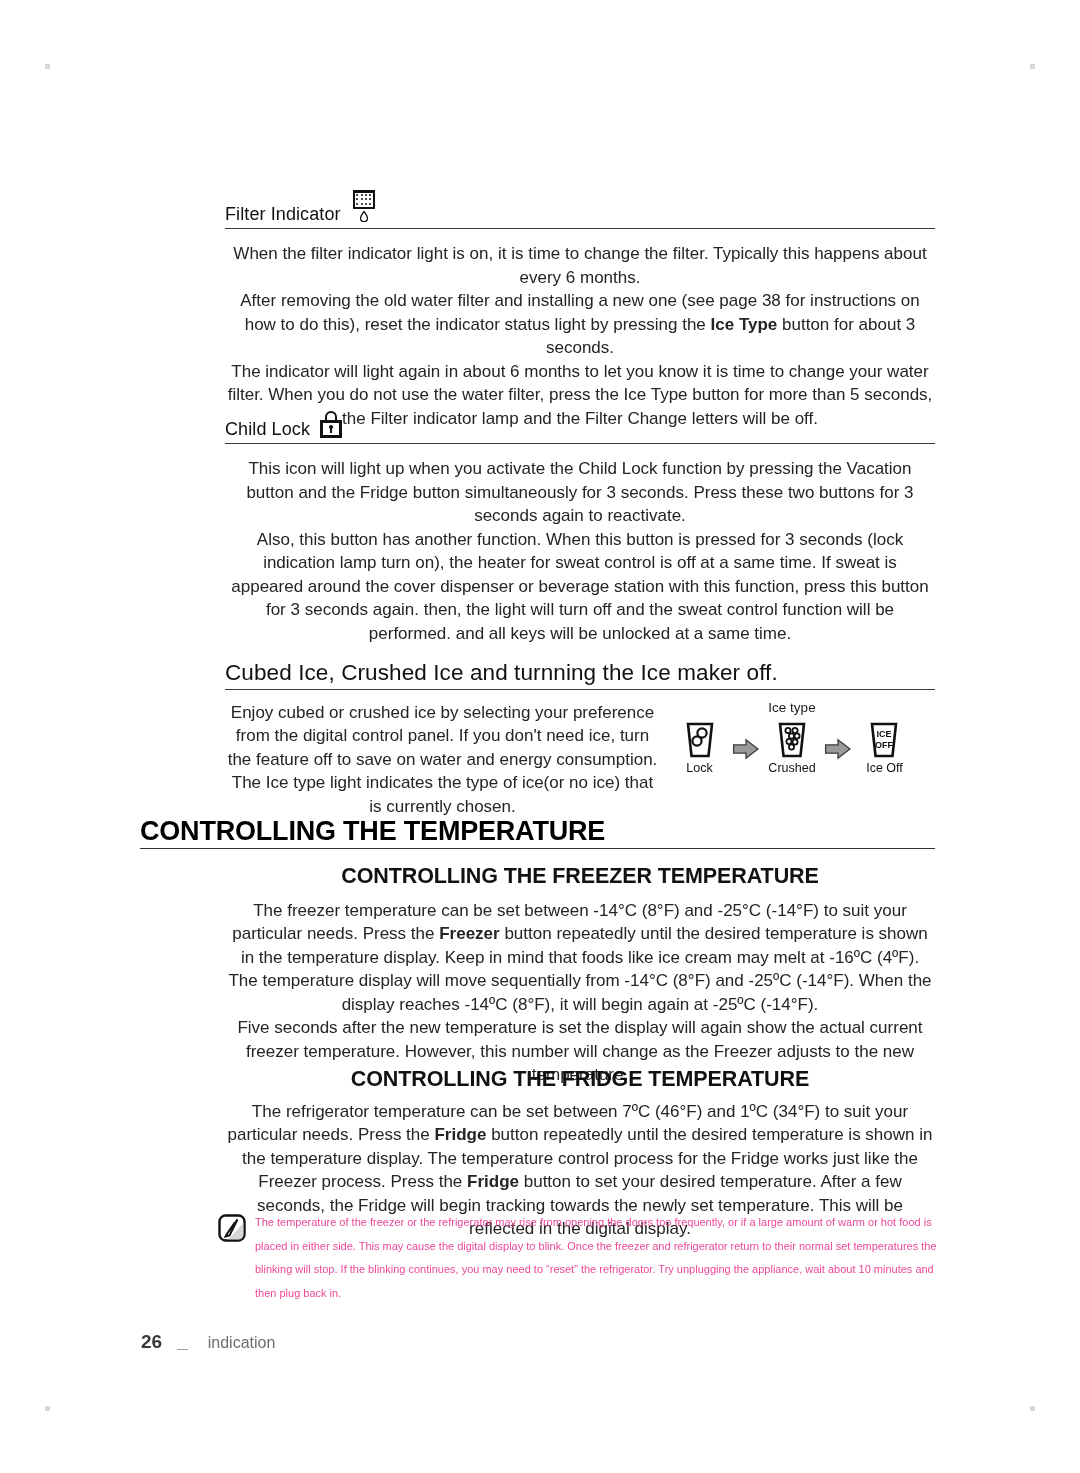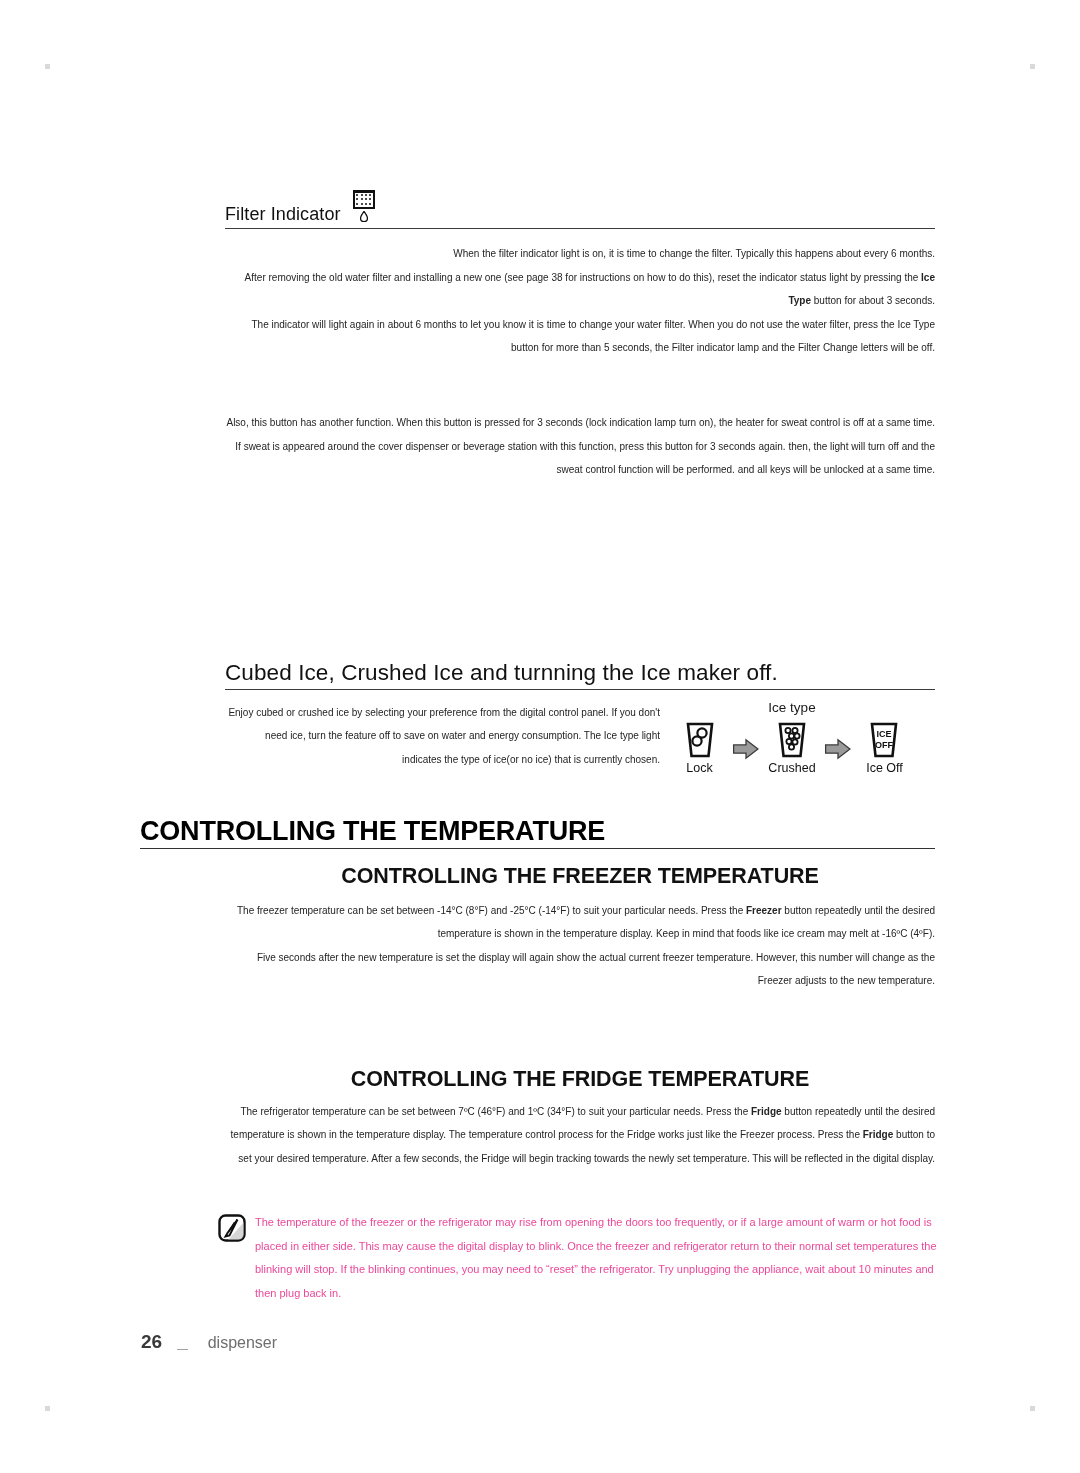--- a/index.html
+++ b/index.html
@@ -66,11 +66,11 @@
 
   
   .para {
-    font-size: 10px;
+    font-size: 17px;
     line-height: 23.5px;
     color: #242424;
     margin: 0;
-    text-align: right;
+    text-align: center;
   }
   .para + .para { margin-top: 0px; }
   .para b { font-weight: 700; }

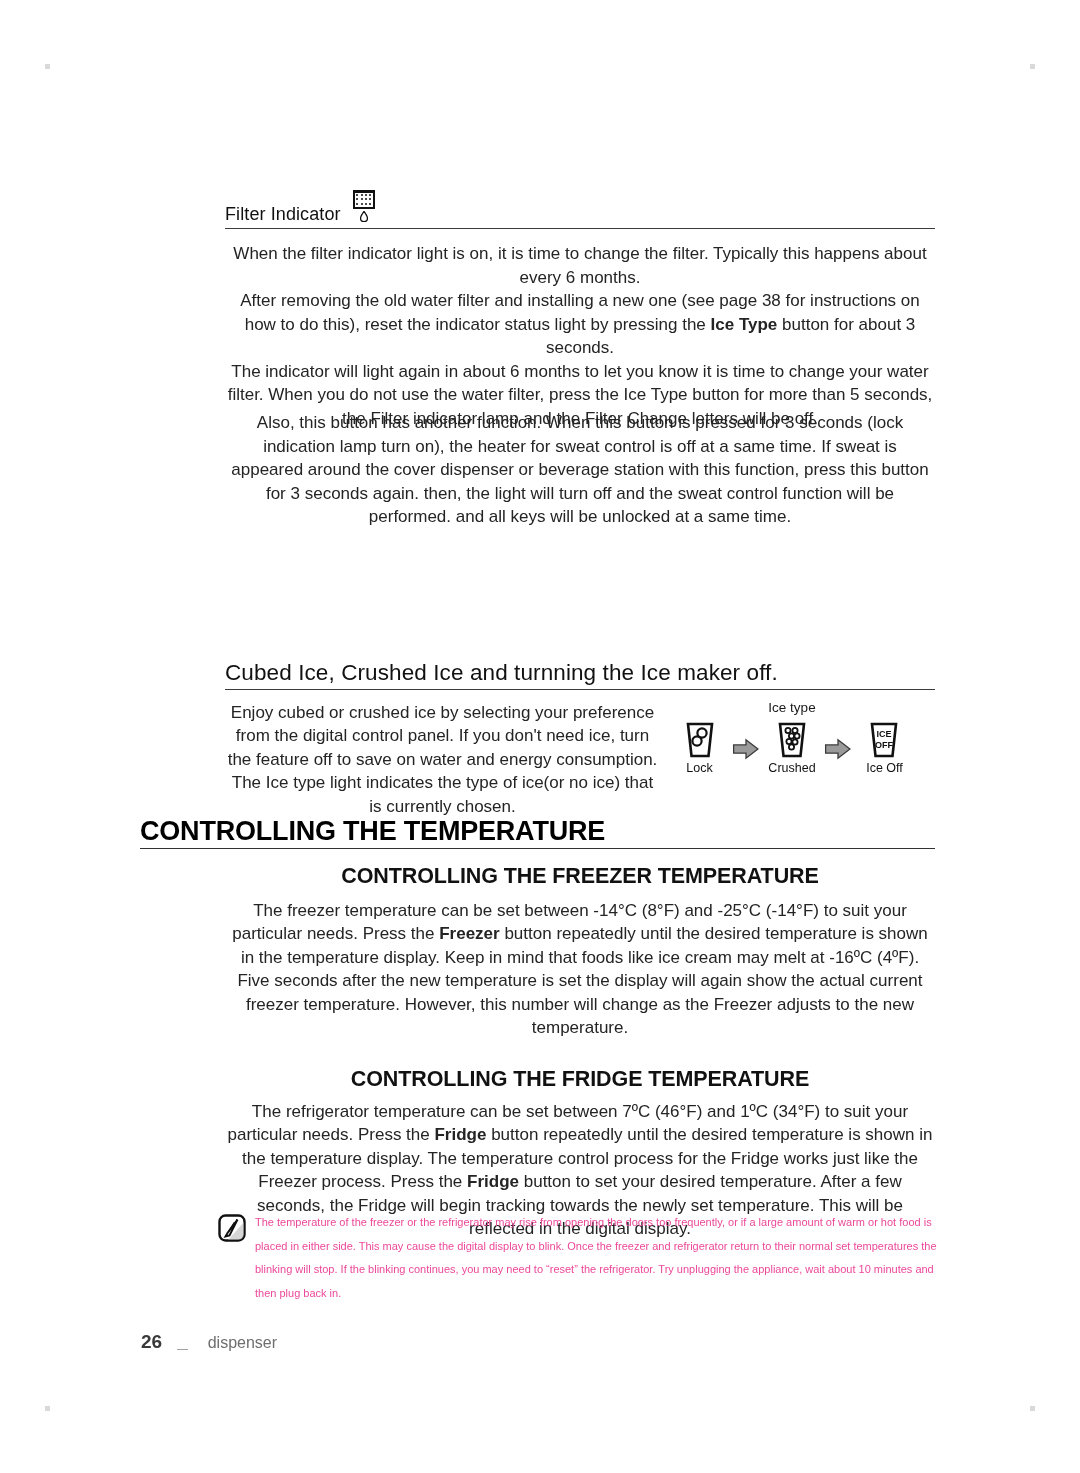--- a/index.html
+++ b/index.html
@@ -313,6 +313,15 @@
   </div>
 
   <div class="content-col" style="top:411px;">
+    <div class="sub-head">
+      <span class="title">Child Lock</span>
+      <span class="lock-icon">
+        <span class="shackle"></span>
+        <span class="shell"></span>
+        <span class="inner"></span>
+        <span class="key"></span>
+      </span>
+    </div>
 
     <p class="para">Also, this button has another function. When this button is pressed for 3 seconds (lock indication lamp turn on), the heater for sweat control is off at a same time. If sweat is appeared around the cover dispenser or beverage station with this function, press this button for 3 seconds again. then, the light will turn off and the sweat control function will be performed. and all keys will be unlocked at a same time.</p>
   </div>

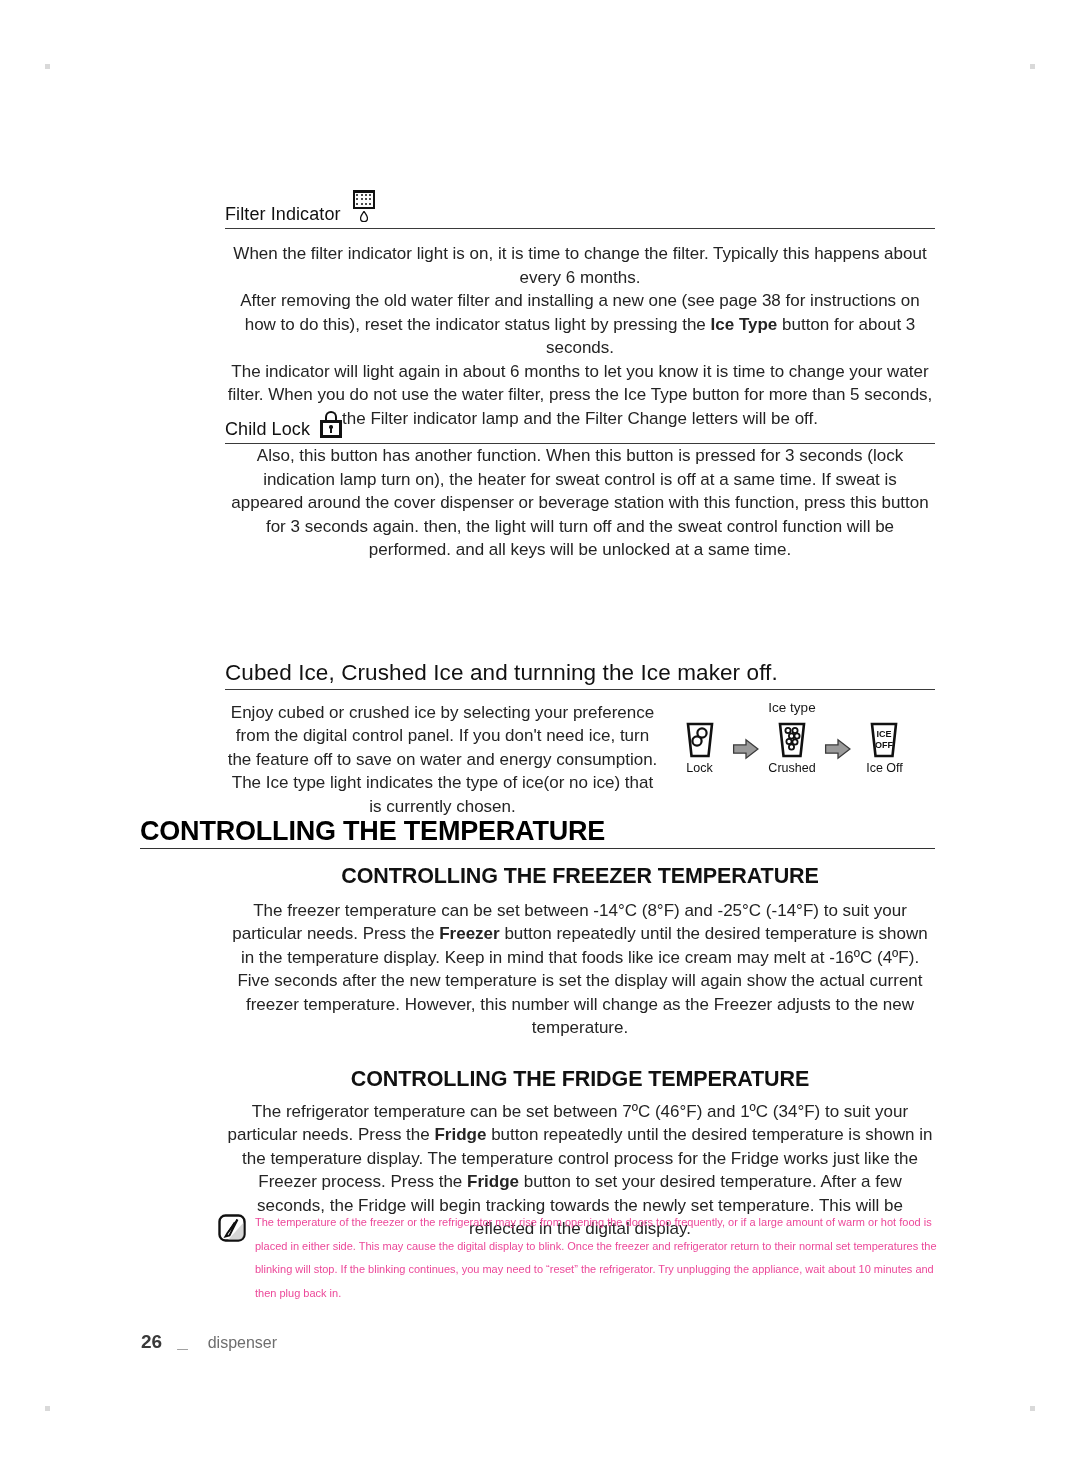--- a/index.html
+++ b/index.html
@@ -323,6 +323,7 @@
       </span>
     </div>
 
+    <p class="para" style="margin-top:13px;">This icon will light up when you activate the Child Lock function by pressing the Vacation button and the Fridge button simultaneously for 3 seconds. Press these two buttons for 3 seconds again to reactivate.</p>
     <p class="para">Also, this button has another function. When this button is pressed for 3 seconds (lock indication lamp turn on), the heater for sweat control is off at a same time. If sweat is appeared around the cover dispenser or beverage station with this function, press this button for 3 seconds again. then, the light will turn off and the sweat control function will be performed. and all keys will be unlocked at a same time.</p>
   </div>
 

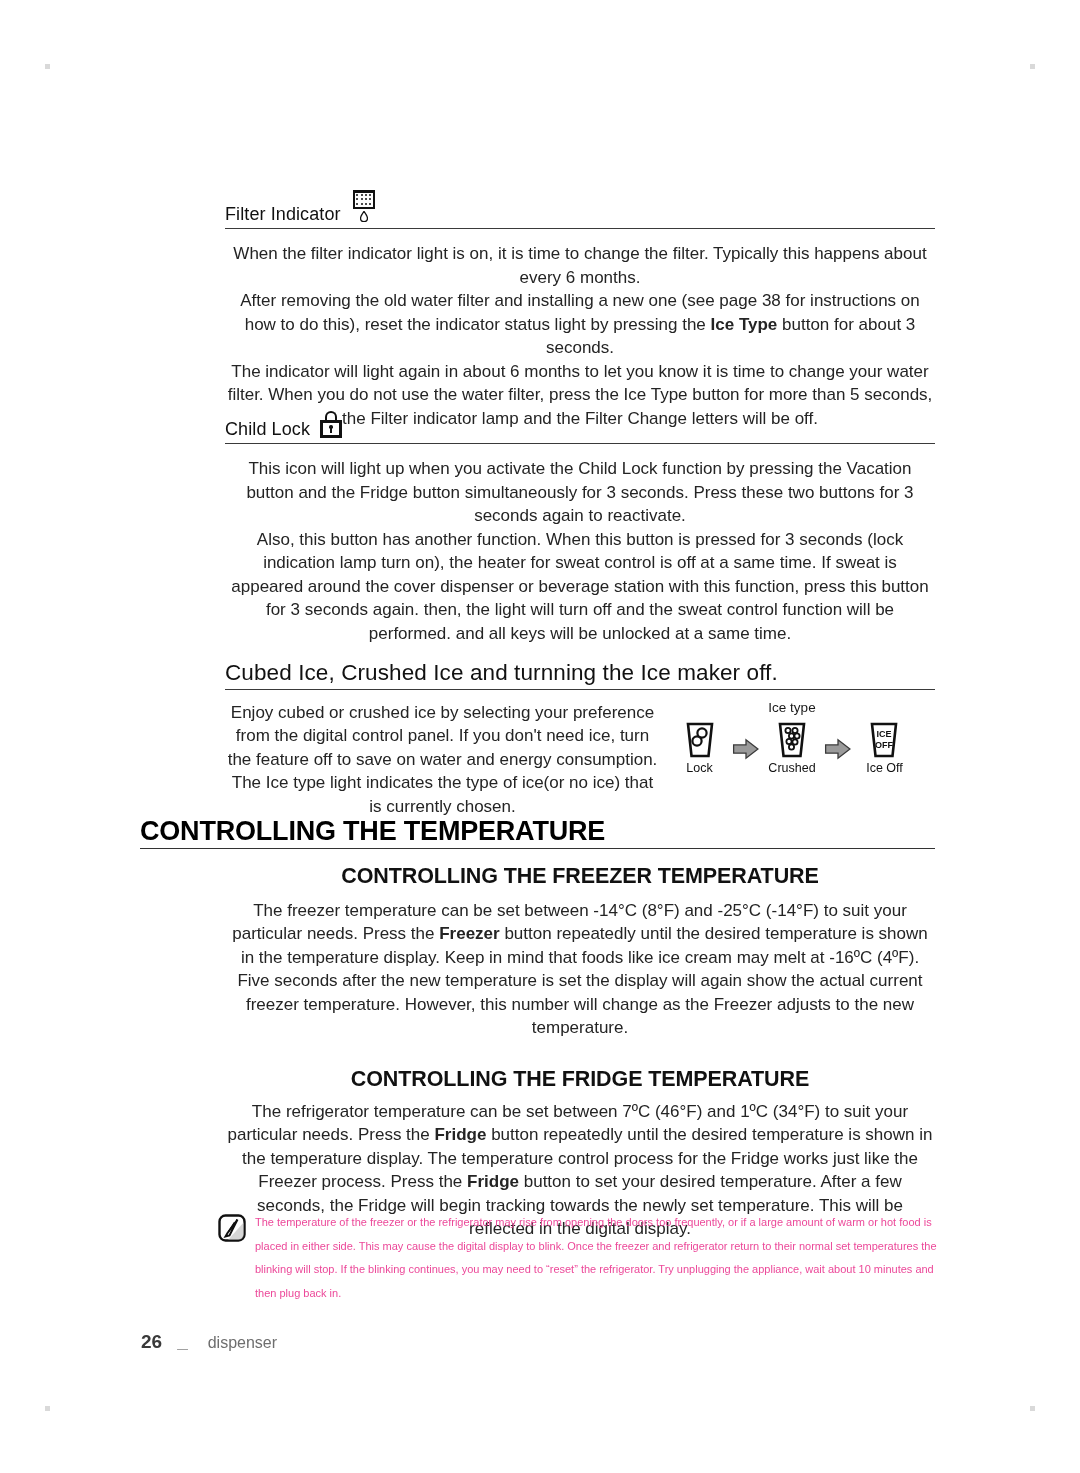--- a/index.html
+++ b/index.html
@@ -398,6 +398,7 @@
   <div class="content-col" style="top:864px;">
     <div class="caps-head">CONTROLLING THE FREEZER TEMPERATURE</div>
     <p class="para" style="margin-top:9px;"><span>The freezer temperature can be set between -14°C (8°F) and -25°C (-14°F) to suit your particular needs. Press the </span><b>Freezer</b><span> button repeatedly until the desired temperature is shown in the temperature display. Keep in mind that foods like ice cream may melt at -16ºC (4ºF).</span></p>
+    <p class="para">The temperature display will move sequentially from -14°C (8°F) and -25ºC (-14°F). When the display reaches -14ºC (8°F), it will begin again at -25ºC (-14°F).</p>
     <p class="para">Five seconds after the new temperature is set the display will again show the actual current freezer temperature. However, this number will change as the Freezer adjusts to the new temperature.</p>
   </div>
 

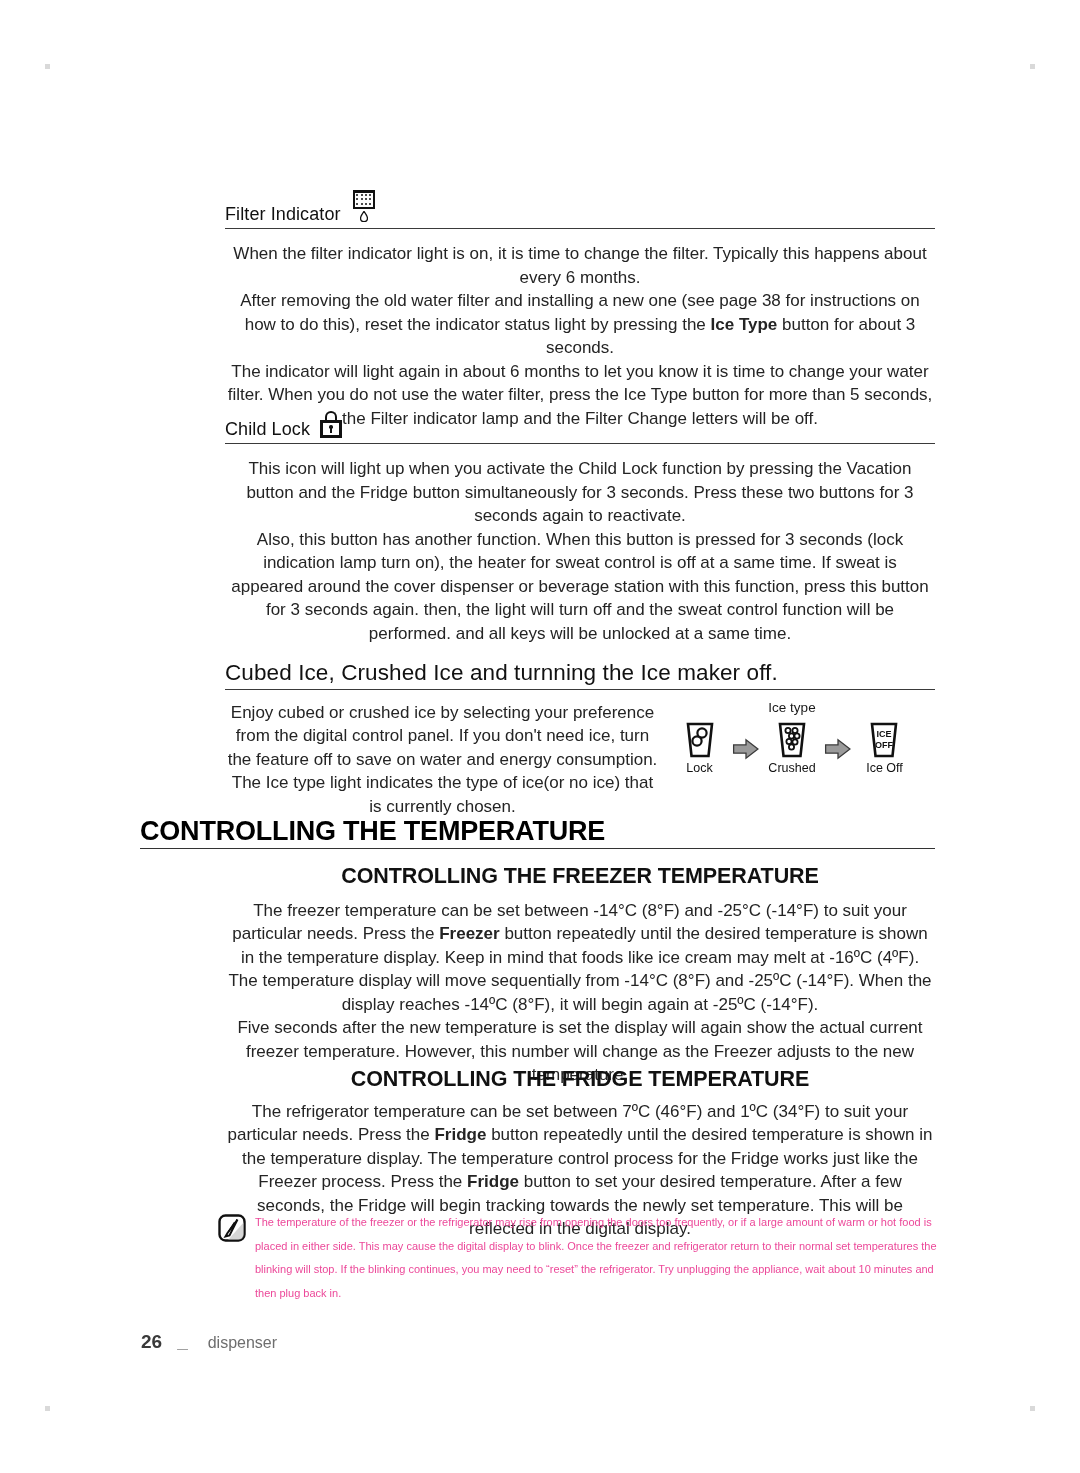--- a/index.html
+++ b/index.html
@@ -422,7 +422,7 @@
   <div class="footer">
     <span class="num">26</span>
     <span class="us">_</span>
-    <span class="word">dispenser</span>
+    <span class="word">indication</span>
   </div>
 
 </div>

